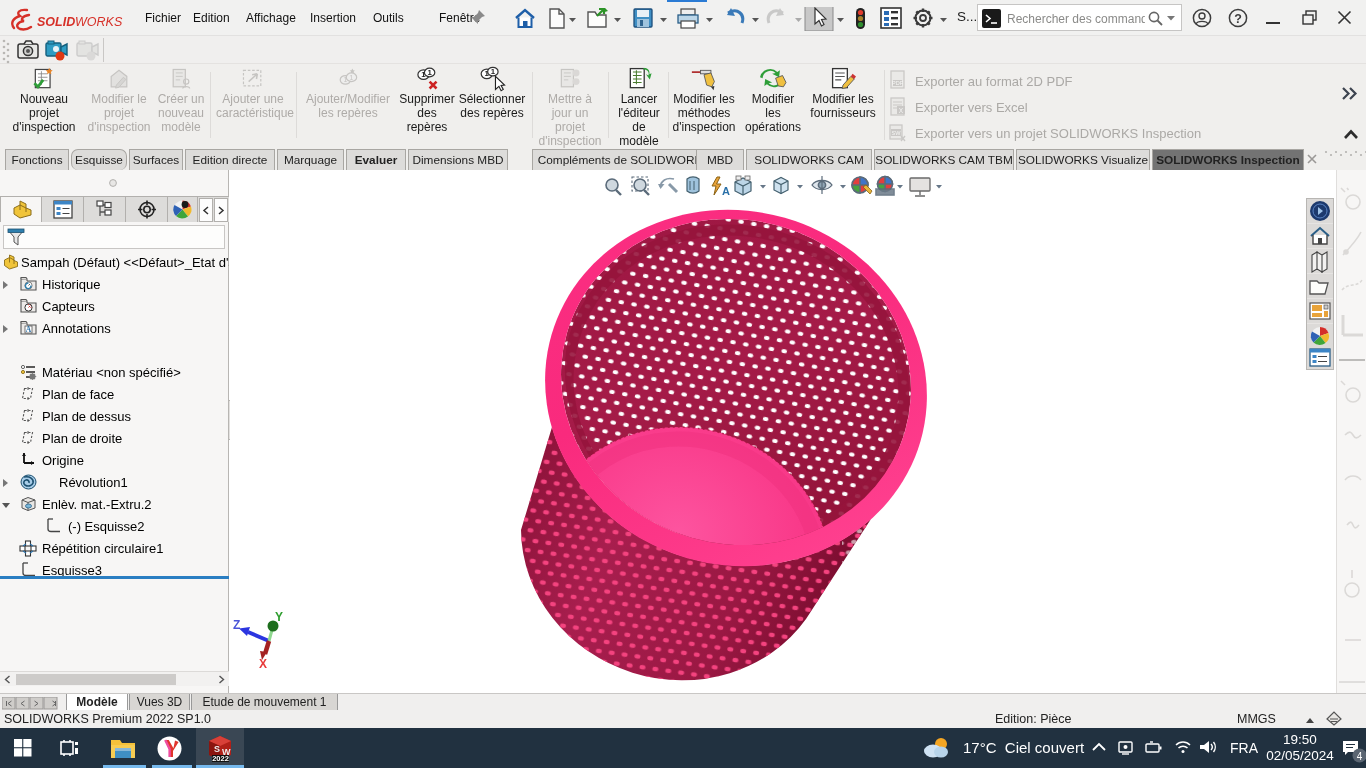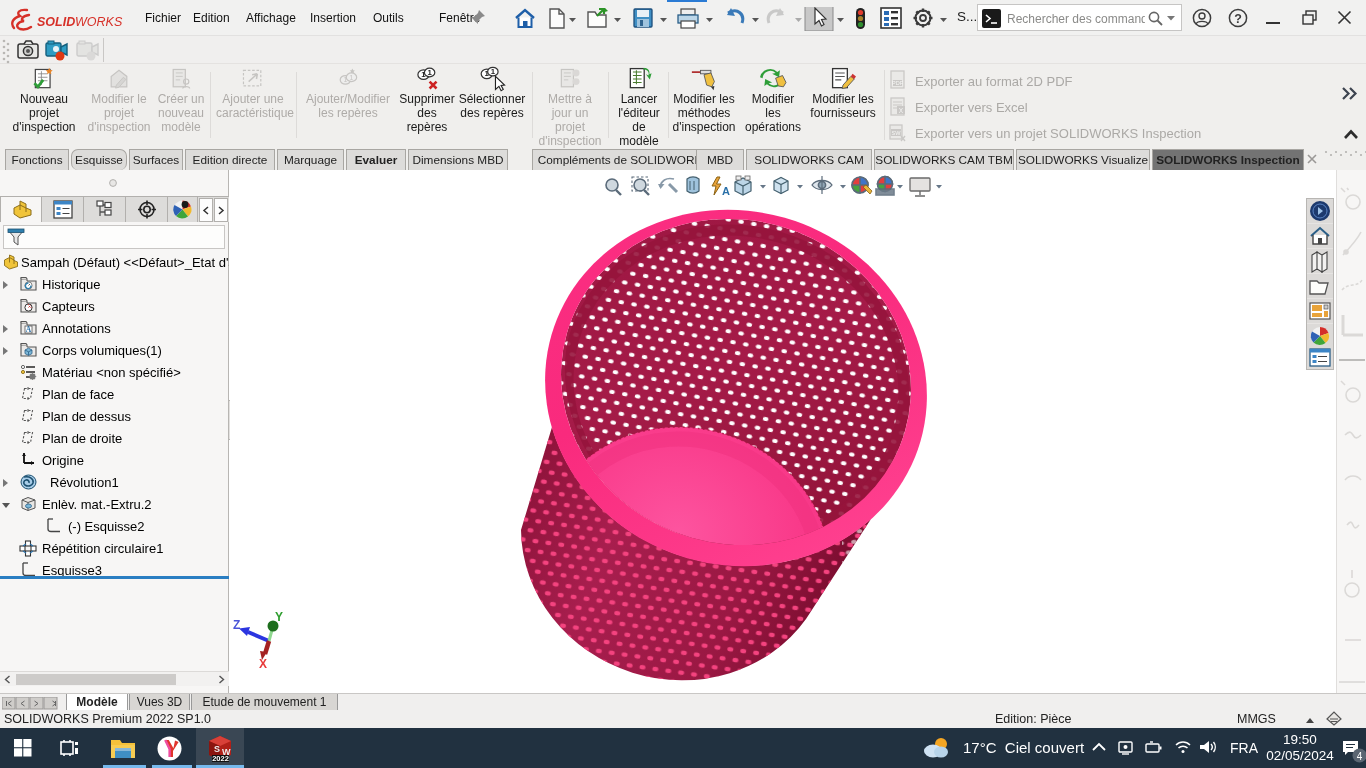--- a/index.html
+++ b/index.html
@@ -500,16 +500,6 @@
               <text x="8.5" y="12.3" font-size="7.5" font-weight="bold" fill="#2a70a8" text-anchor="middle" font-family="Liberation Serif">A</text>
             </svg>
             <span style="left:42px;">Annotations</span>
-          </div>
-      <div class="trow" style="top:172px;">
-            <i class="tar"></i>
-            <svg class="ticon" style="left:20px;" width="17" height="15" viewBox="0 0 17 15">
-              <path d="M1 3 h5 l1.5 2 H16 v9 H1z" fill="#eceae8" stroke="#555" stroke-width="1.1"></path>
-              <path d="M1 3 v-1.5 h5 l1.5 2" fill="#dcdad7" stroke="#555" stroke-width="1.1"></path>
-              <path d="M5 8 l3.5-1.8 3.5 1.8 v3.6 l-3.5 1.8 -3.5-1.8z" fill="#7db8d8" stroke="#2a5f88" stroke-width="0.8"></path>
-              <path d="M5 8 l3.5 1.8 3.5-1.8 M8.5 9.8 v3.6" fill="none" stroke="#2a5f88" stroke-width="0.8"></path>
-            </svg>
-            <span style="left:42px;">Corps volumiques(1)</span>
           </div>
       <div class="trow" style="top:194px;">
             <svg class="ticon" style="left:20px;" width="17" height="16" viewBox="0 0 17 16">

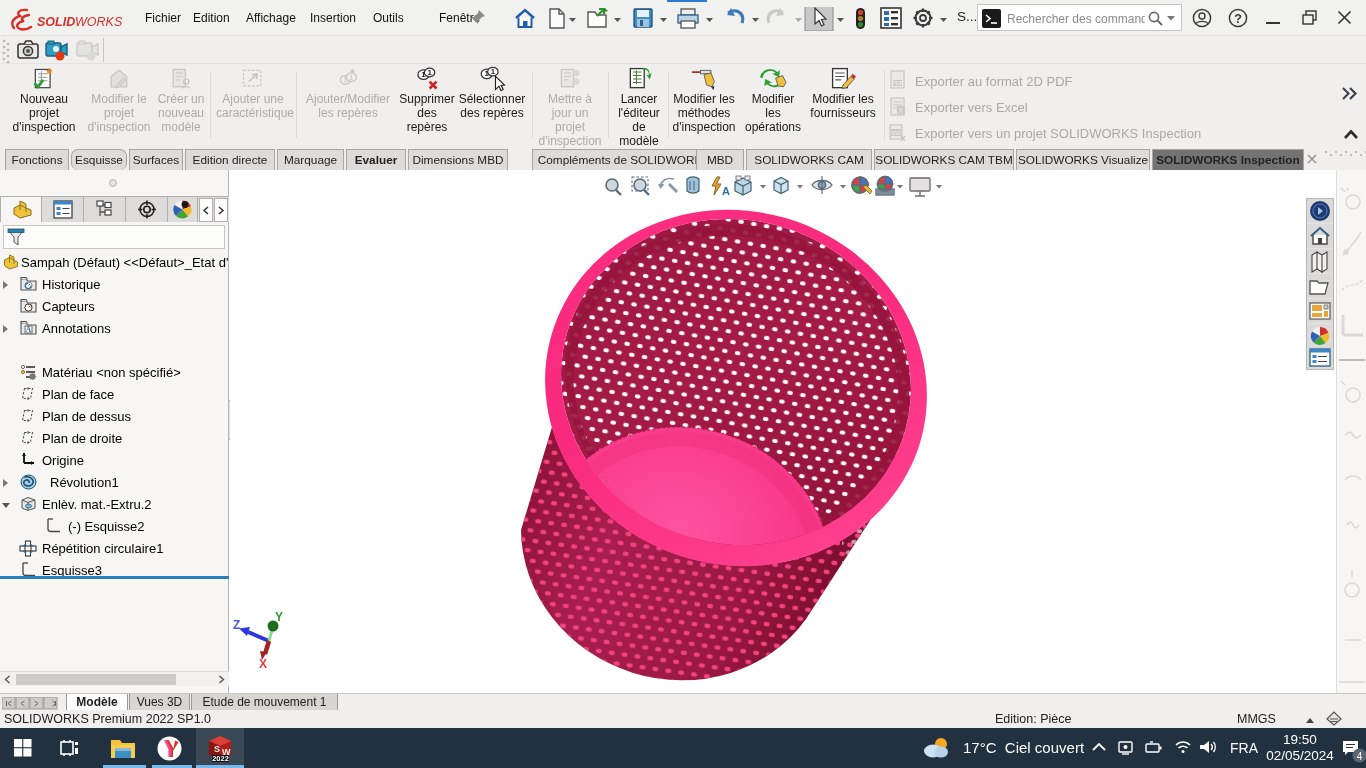--- a/index.html
+++ b/index.html
@@ -547,7 +547,7 @@
               <ellipse cx="8.5" cy="8" rx="7.5" ry="7" fill="#a8cde8" stroke="#1c5070" stroke-width="1"></ellipse>
               <path d="M4 3 C10 2 14 5 13 9 C12 12 8 13 5 11 C3 9.5 3.5 6.5 6 6 C8 5.6 9.5 7 9 9" fill="none" stroke="#1c5070" stroke-width="1.6"></path>
             </svg>
-            <span style="left:50px;text-align:right;">Révolution1</span>
+            <span style="left:59px;text-align:right;">Révolution1</span>
           </div>
       <div class="trow" style="top:326px;">
             <i class="tard"></i>

